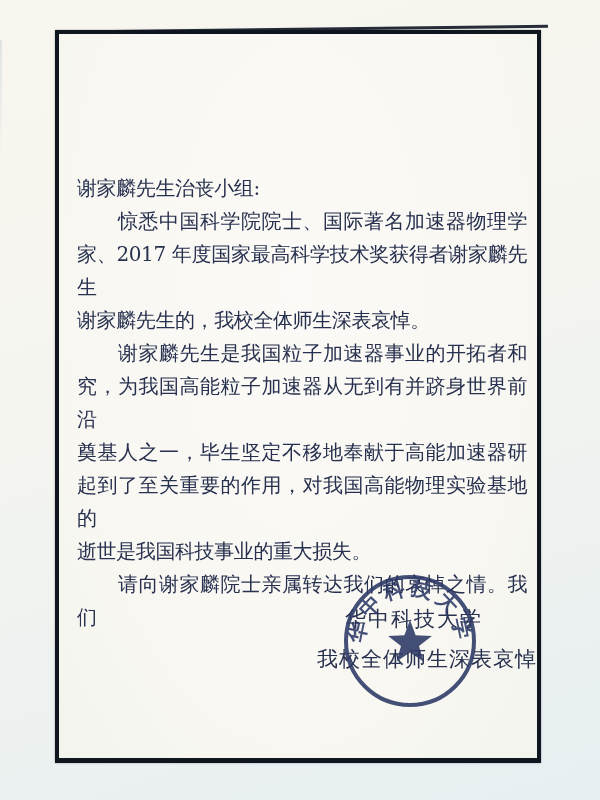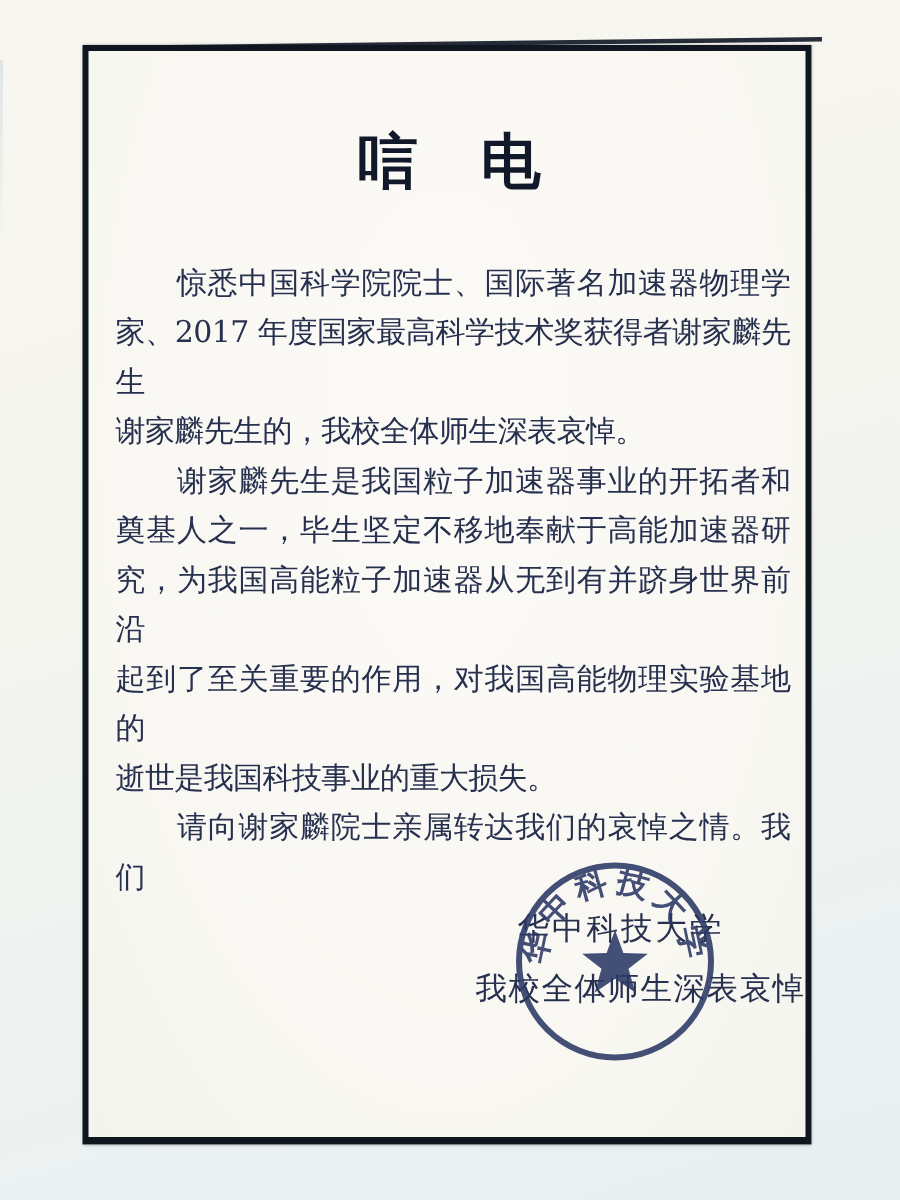--- a/index.html
+++ b/index.html
@@ -89,7 +89,6 @@
 
   <div class="frame"></div>
 
-  <h1 class="title">唁　电</h1>
 
   <div class="body-text">
     <div class="line j">　　惊悉中国科学院院士、国际著名加速器物理学</div>

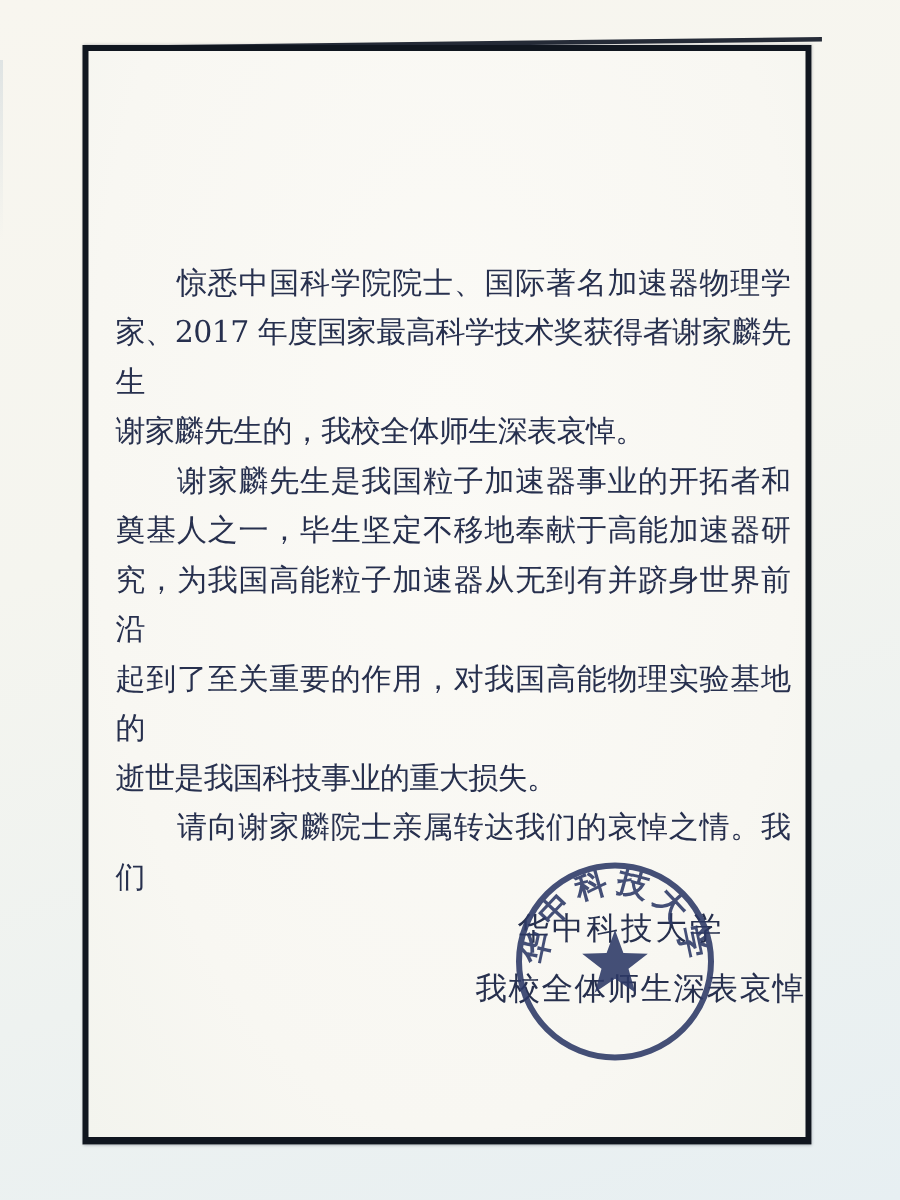--- a/index.html
+++ b/index.html
@@ -91,6 +91,7 @@
 
 
   <div class="body-text">
+    <div class="line">谢家麟先生治丧小组:</div>
     <div class="line j">　　惊悉中国科学院院士、国际著名加速器物理学</div>
     <div class="line j">家、2017 年度国家最高科学技术奖获得者谢家麟先生</div>
     <div class="line">谢家麟先生的，我校全体师生深表哀悼。</div>

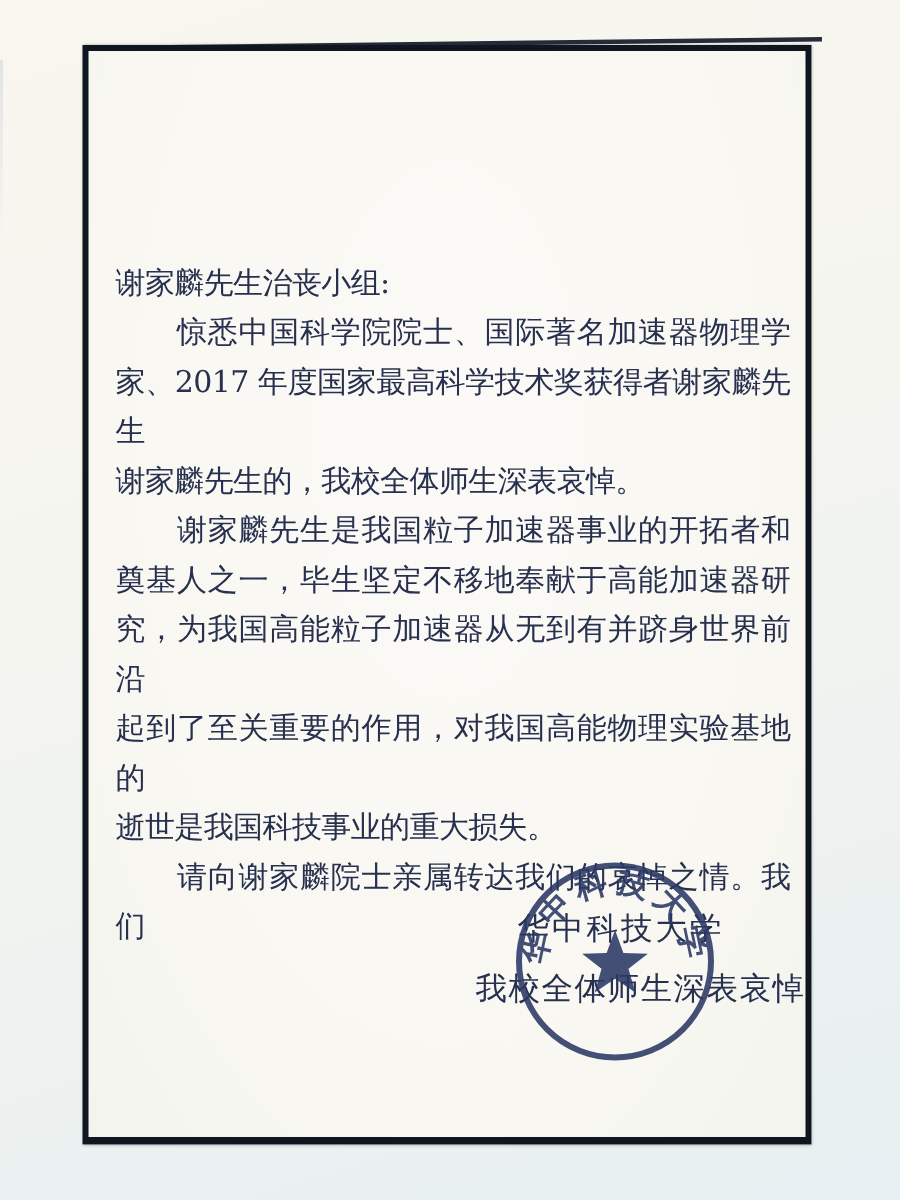--- a/index.html
+++ b/index.html
@@ -96,8 +96,8 @@
     <div class="line j">家、2017 年度国家最高科学技术奖获得者谢家麟先生</div>
     <div class="line">谢家麟先生的，我校全体师生深表哀悼。</div>
     <div class="line j">　　谢家麟先生是我国粒子加速器事业的开拓者和</div>
+    <div class="line j">究，为我国高能粒子加速器从无到有并跻身世界前沿</div>
     <div class="line j">奠基人之一，毕生坚定不移地奉献于高能加速器研</div>
-    <div class="line j">究，为我国高能粒子加速器从无到有并跻身世界前沿</div>
     <div class="line j">起到了至关重要的作用，对我国高能物理实验基地的</div>
     <div class="line">逝世是我国科技事业的重大损失。</div>
     <div class="line j">　　请向谢家麟院士亲属转达我们的哀悼之情。我们</div>

